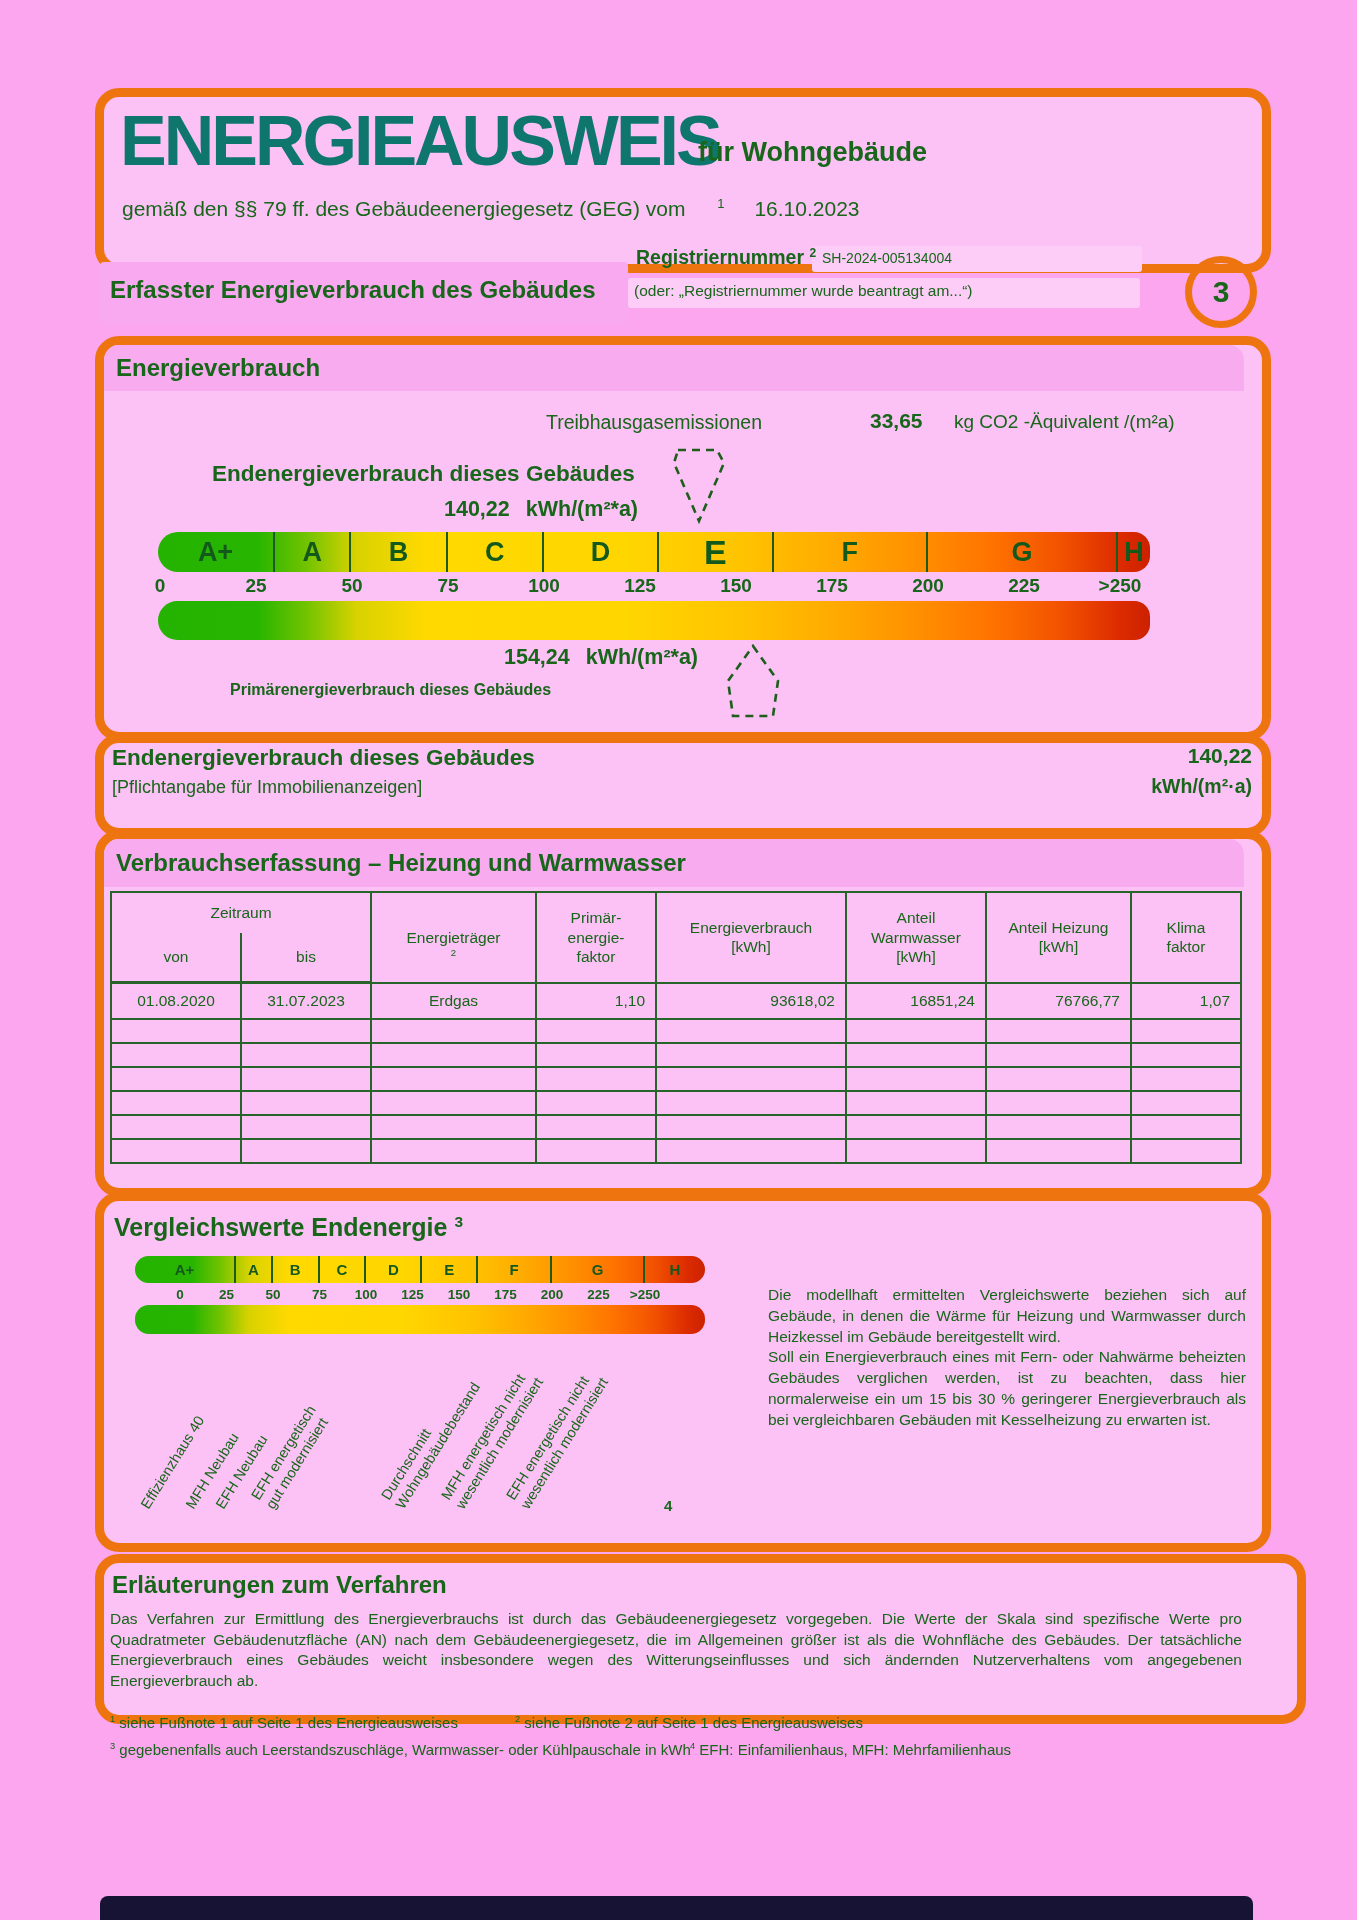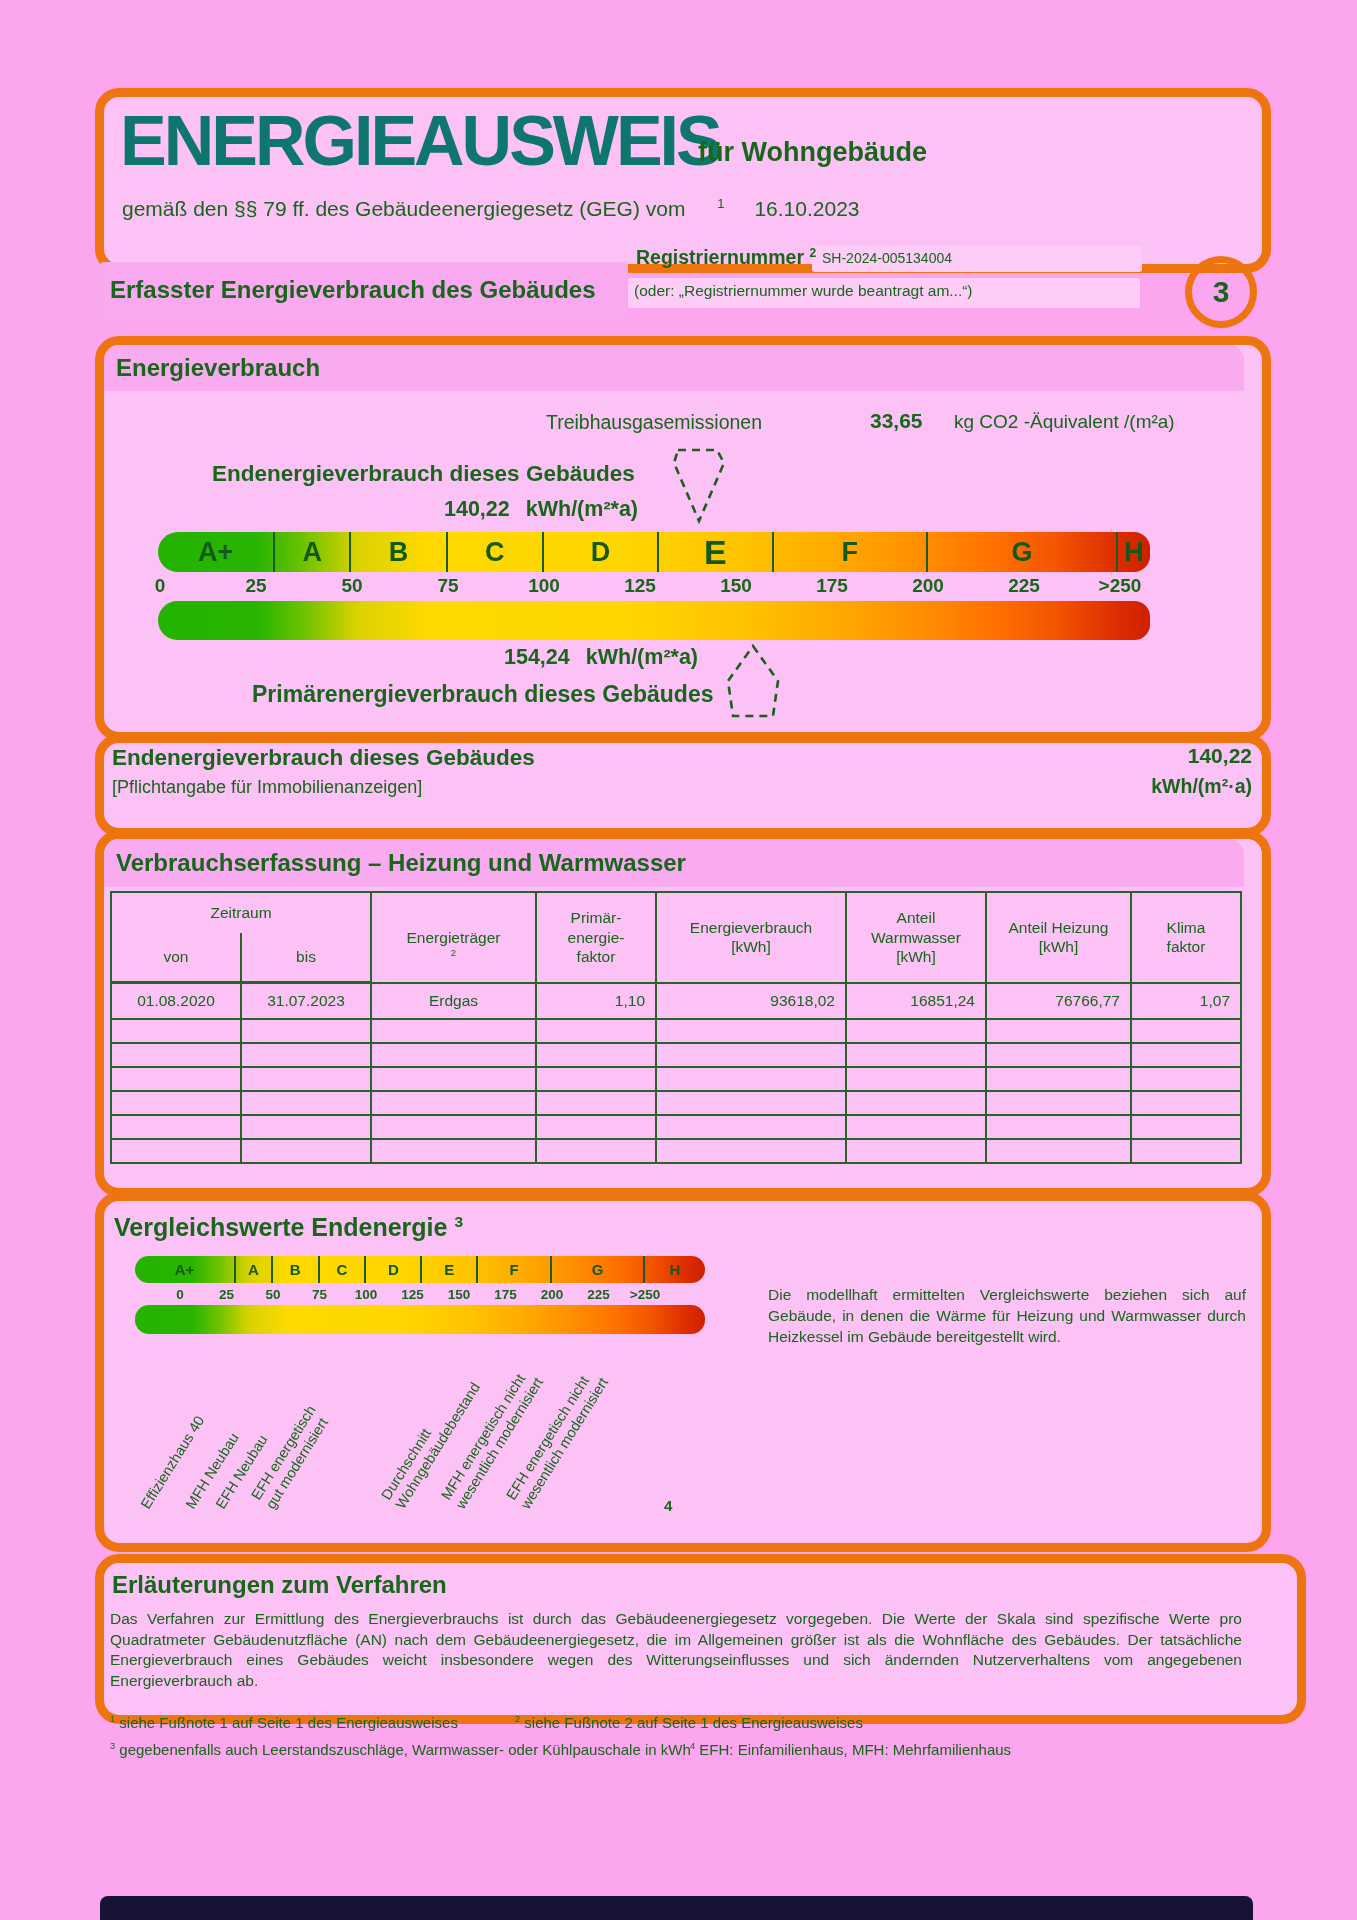--- a/index.html
+++ b/index.html
@@ -107,7 +107,7 @@
   <svg class="abs" style="left:620px;top:298px;" width="58" height="76" viewBox="0 0 58 76">
     <path d="M29 3 L54 38 L49 73 H9 L4 38 Z" fill="none" stroke="#1d5e1d" stroke-width="2.6" stroke-dasharray="8 6"></path>
   </svg>
-  <div class="abs b" style="left:148px;top:336px;font-size:23px;">Primärenergieverbrauch dieses Gebäudes</div>
+  <div class="abs b" style="left:126px;top:336px;font-size:16px;">Primärenergieverbrauch dieses Gebäudes</div>
 </div>
 
 <div class="obox" style="left:95px;top:734px;width:1158px;height:85px;">

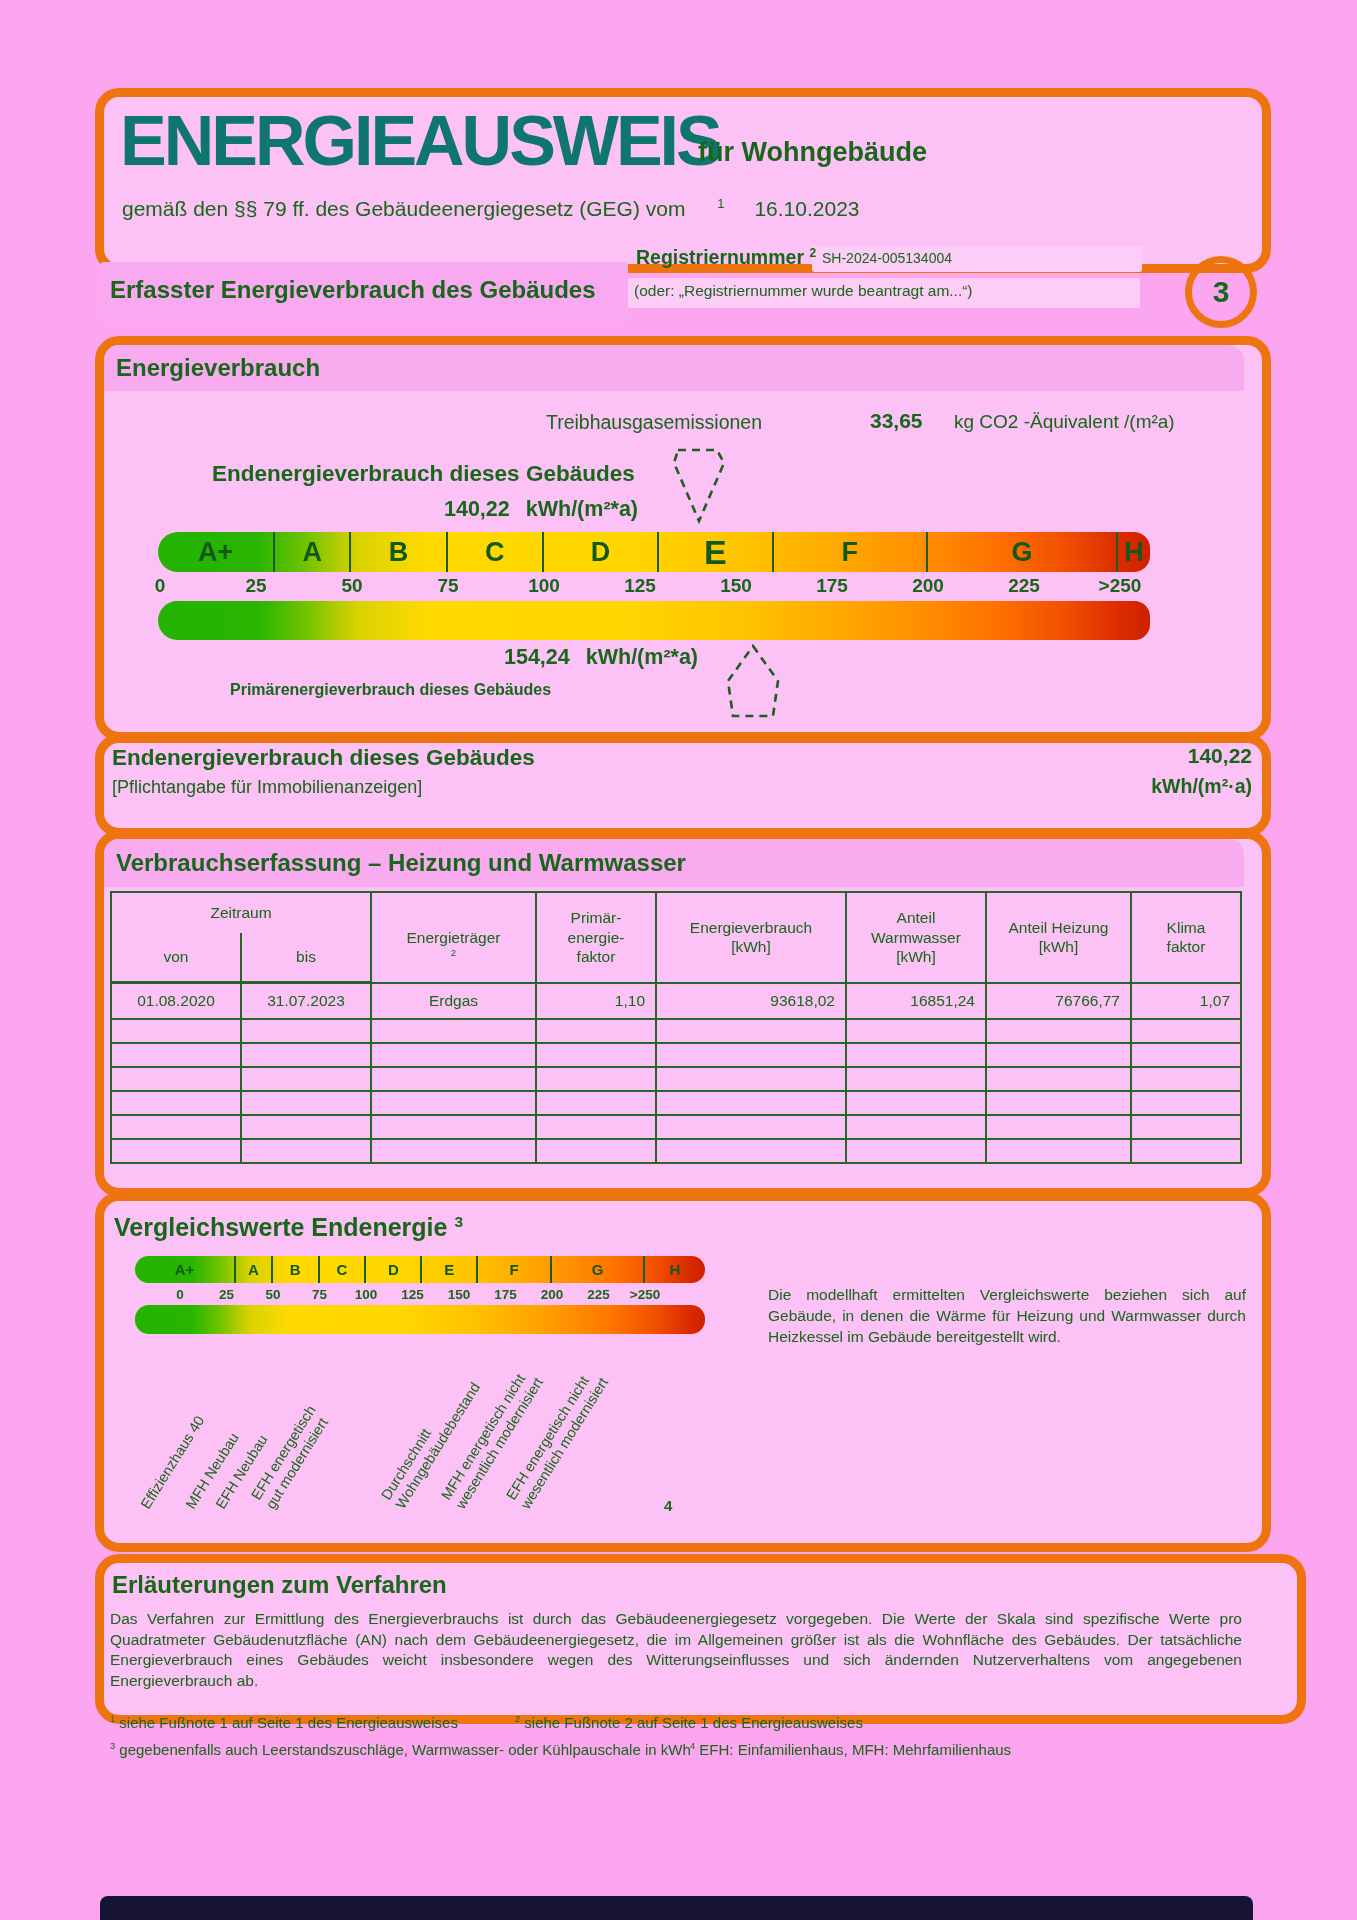--- a/index.html
+++ b/index.html
@@ -278,6 +278,7 @@
   <div class="abs" style="left:560px;top:296px;font-size:15px;font-weight:bold;">4</div>
   <div class="abs just" style="left:664px;top:84px;width:478px;font-size:15.5px;line-height:1.34;">
     <p style="margin:0;">Die modellhaft ermittelten Vergleichswerte beziehen sich auf Gebäude, in denen die Wärme für Heizung und Warmwasser durch Heizkessel im Gebäude bereitgestellt wird.</p>
+    <p style="margin:0;">Soll ein Energieverbrauch eines mit Fern- oder Nahwärme beheizten Gebäudes verglichen werden, ist zu beachten, dass hier normalerweise ein um 15 bis 30 % geringerer Energieverbrauch als bei vergleichbaren Gebäuden mit Kesselheizung zu erwarten ist.</p>
   </div>
 </div>
 

